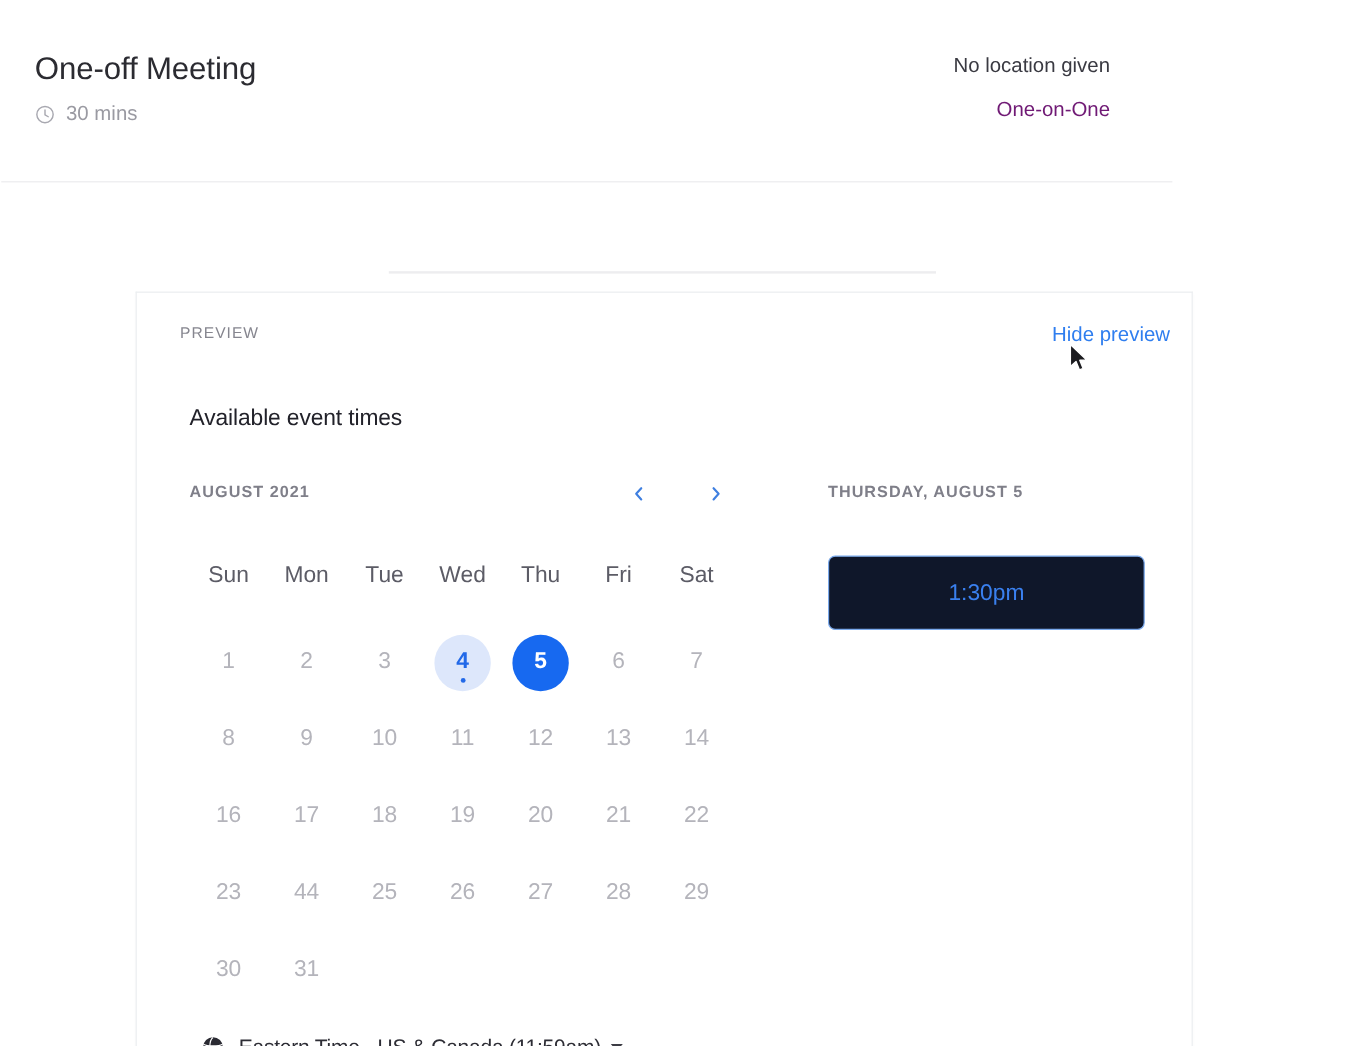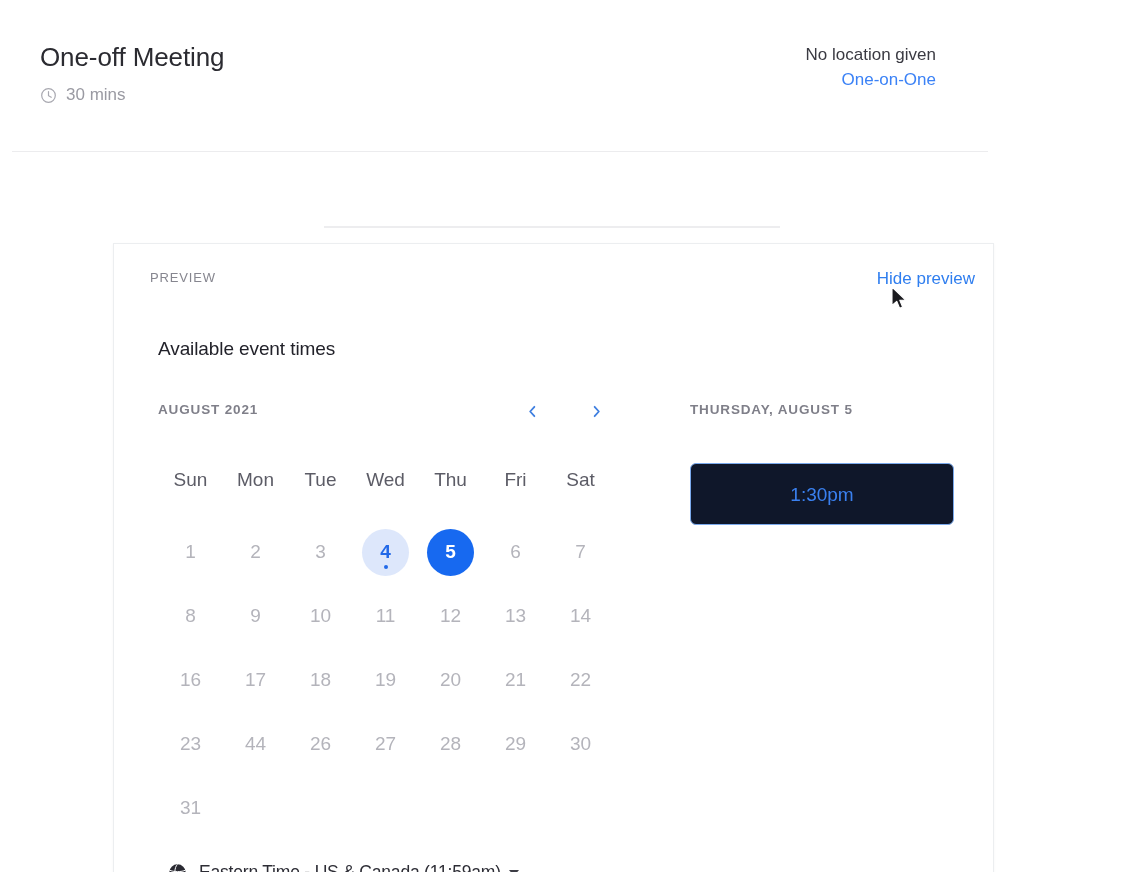--- a/index.html
+++ b/index.html
@@ -22,7 +22,7 @@
   
   .header {
     position: absolute;
-    left: 12px; top: 0;
+    left: 1px; top: 0;
     width: 976px;
     height: 152px;
     border-bottom: 1px solid #ececee;

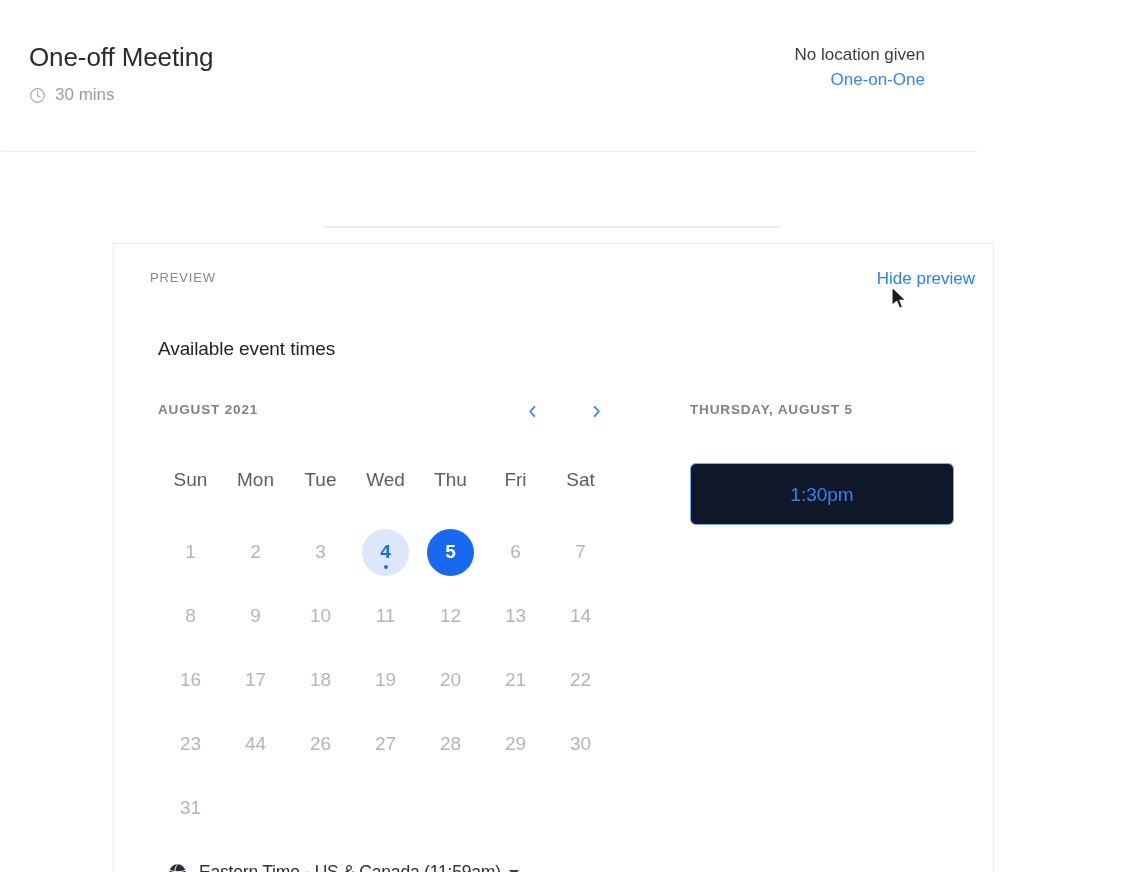--- a/index.html
+++ b/index.html
@@ -66,9 +66,9 @@
   }
   .meeting-type-text {
     font-size: 17px;
-    color: #3b82f6;
+    color: #701a75;
     line-height: 24px;
-    margin-top: 1px;
+    margin-top: 13px;
   }
 
   

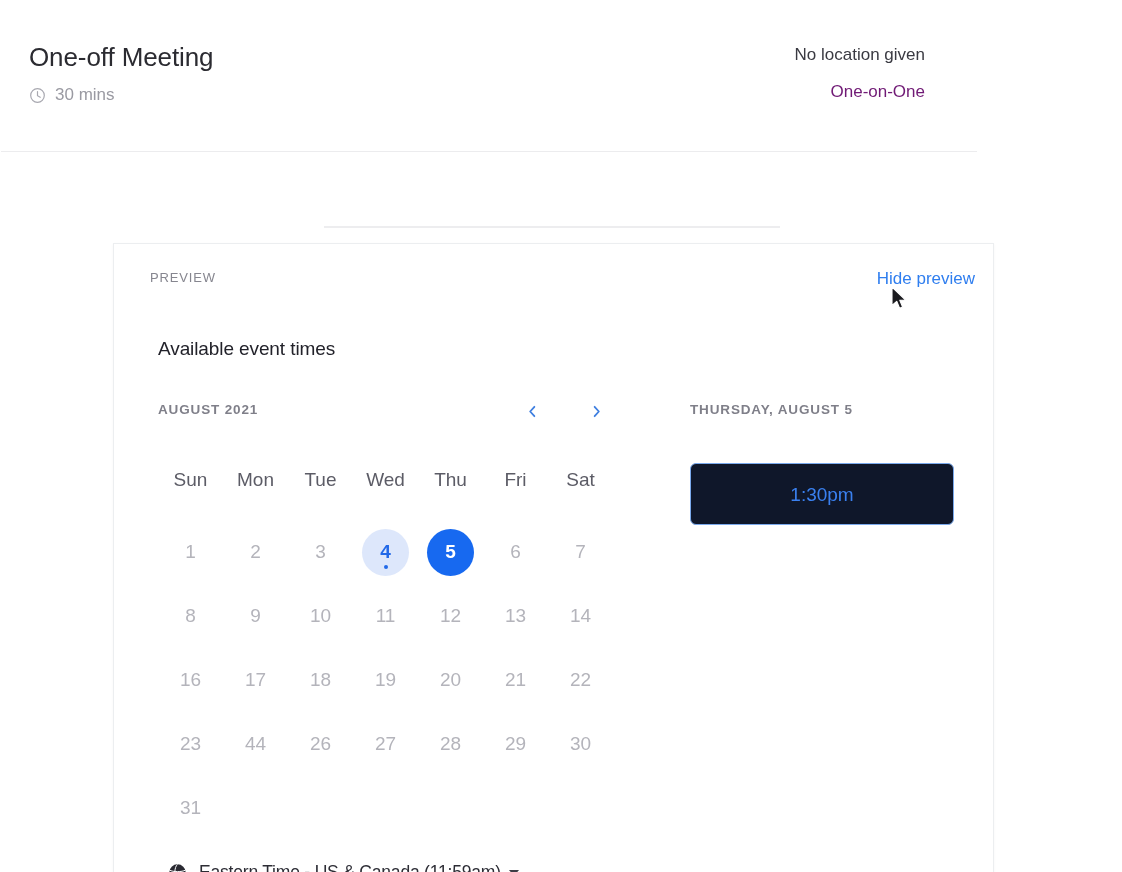--- a/index.html
+++ b/index.html
@@ -450,6 +450,9 @@
                 <div class="day-num available">44</div>
               </div>
               <div class="day-cell">
+                <div class="day-num available">25</div>
+              </div>
+              <div class="day-cell">
                 <div class="day-num available">26</div>
               </div>
               <div class="day-cell">

